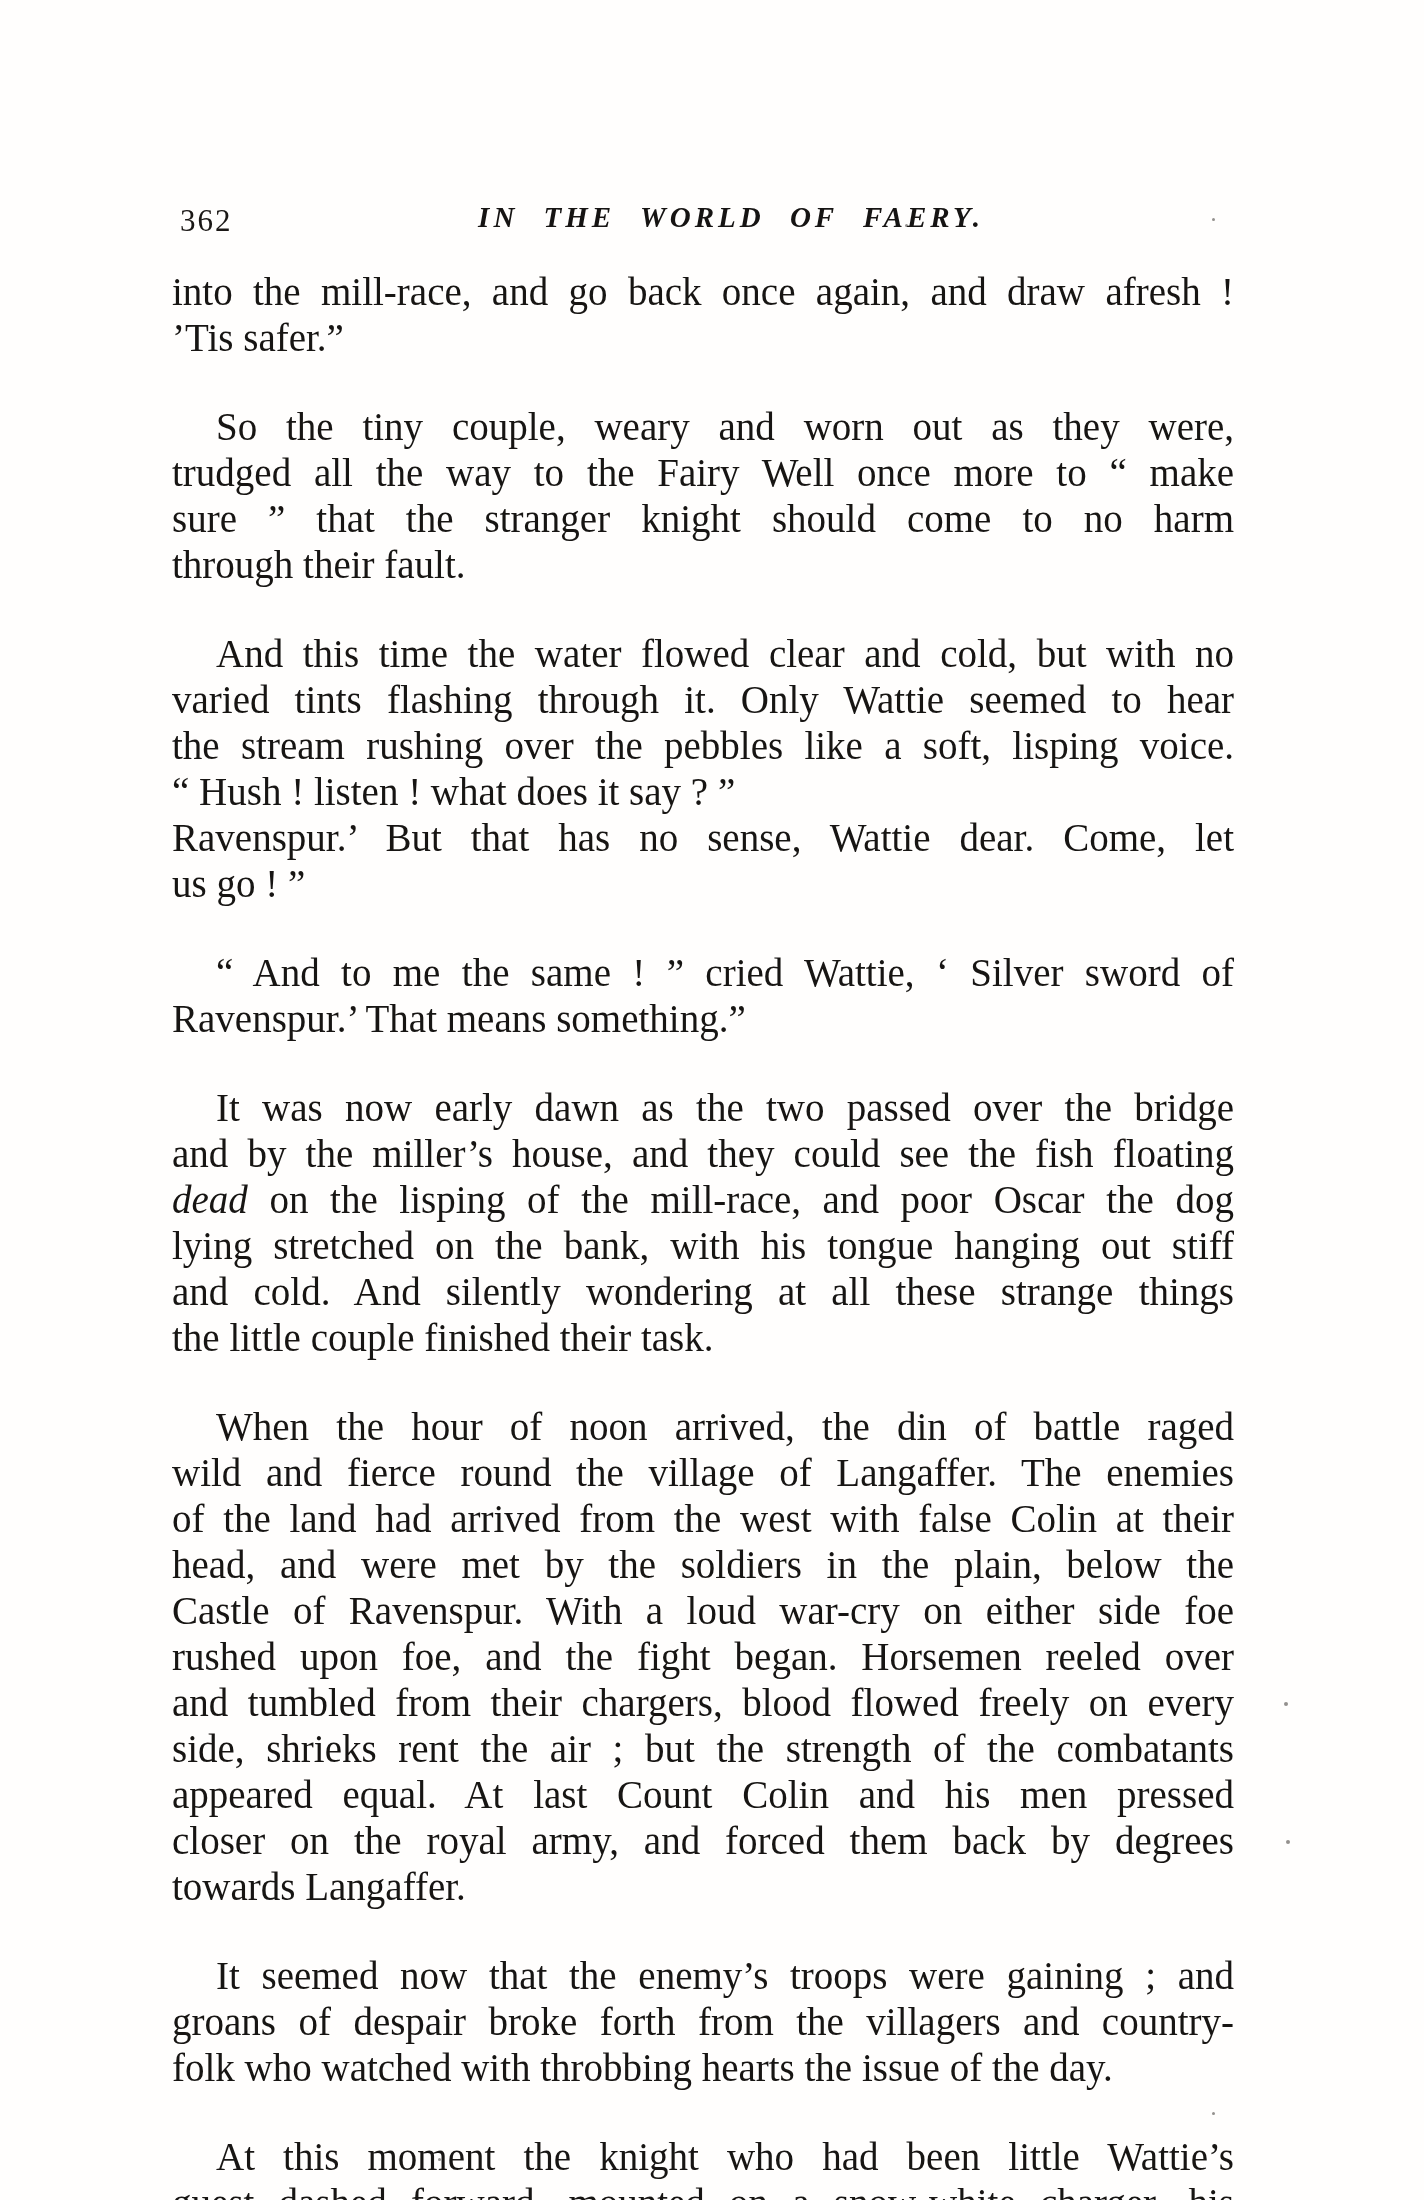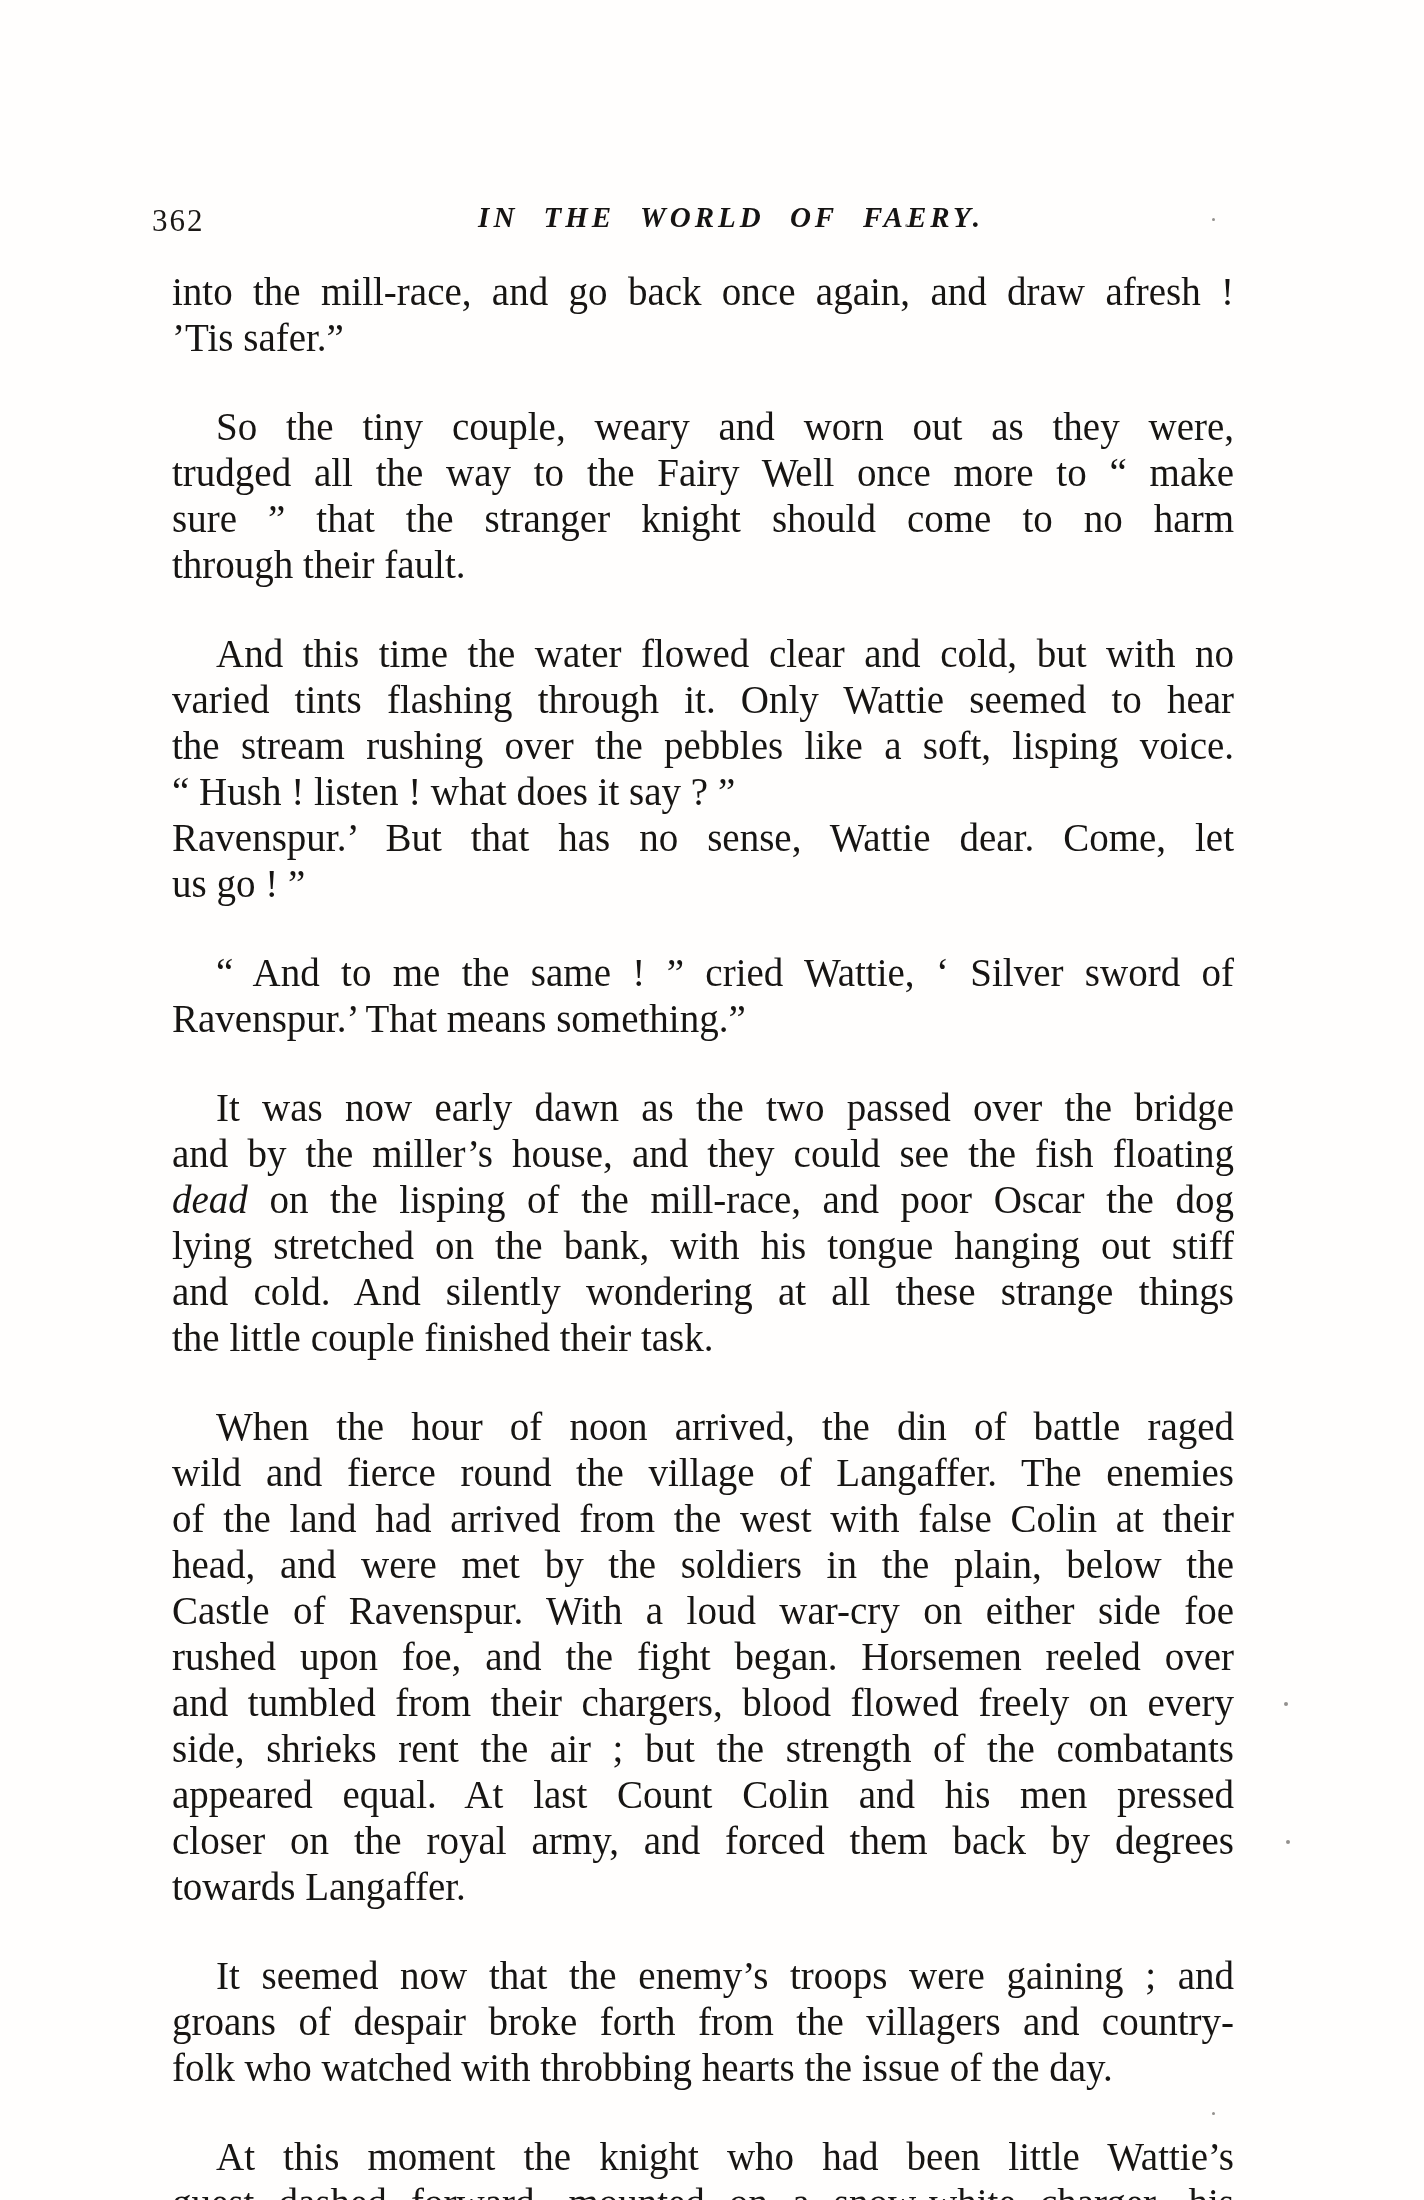--- a/index.html
+++ b/index.html
@@ -20,7 +20,7 @@
   .folio {
     position: absolute;
     top: 203px;
-    left: 152px;
+    left: 180px;
     font-size: 31px;
     letter-spacing: 2px;
     color: #1a1715;

